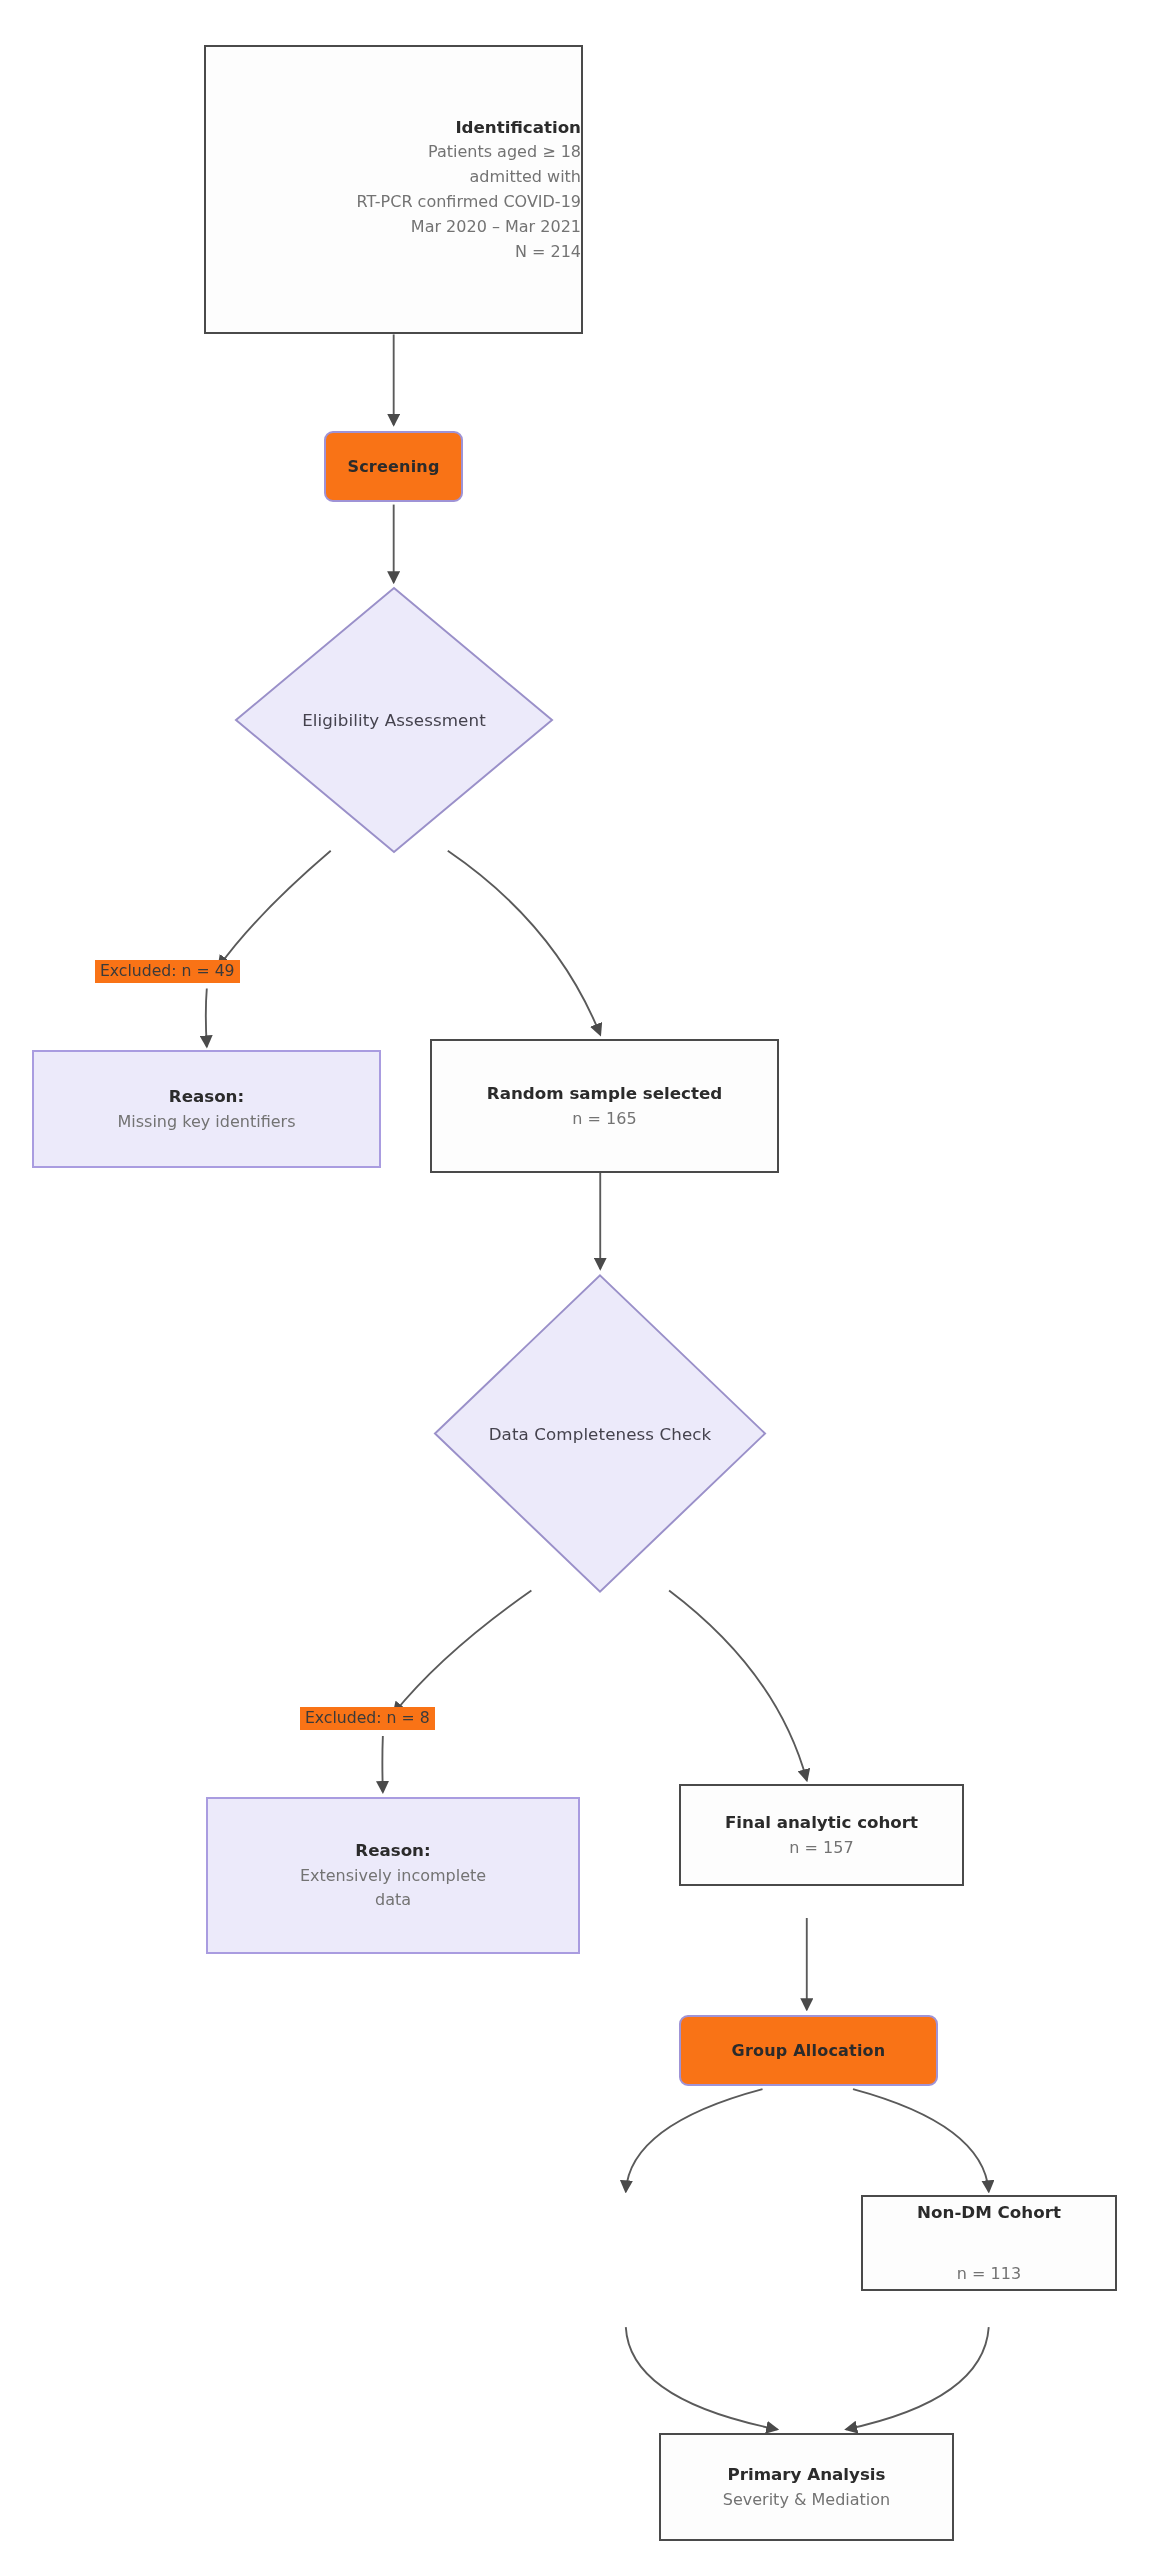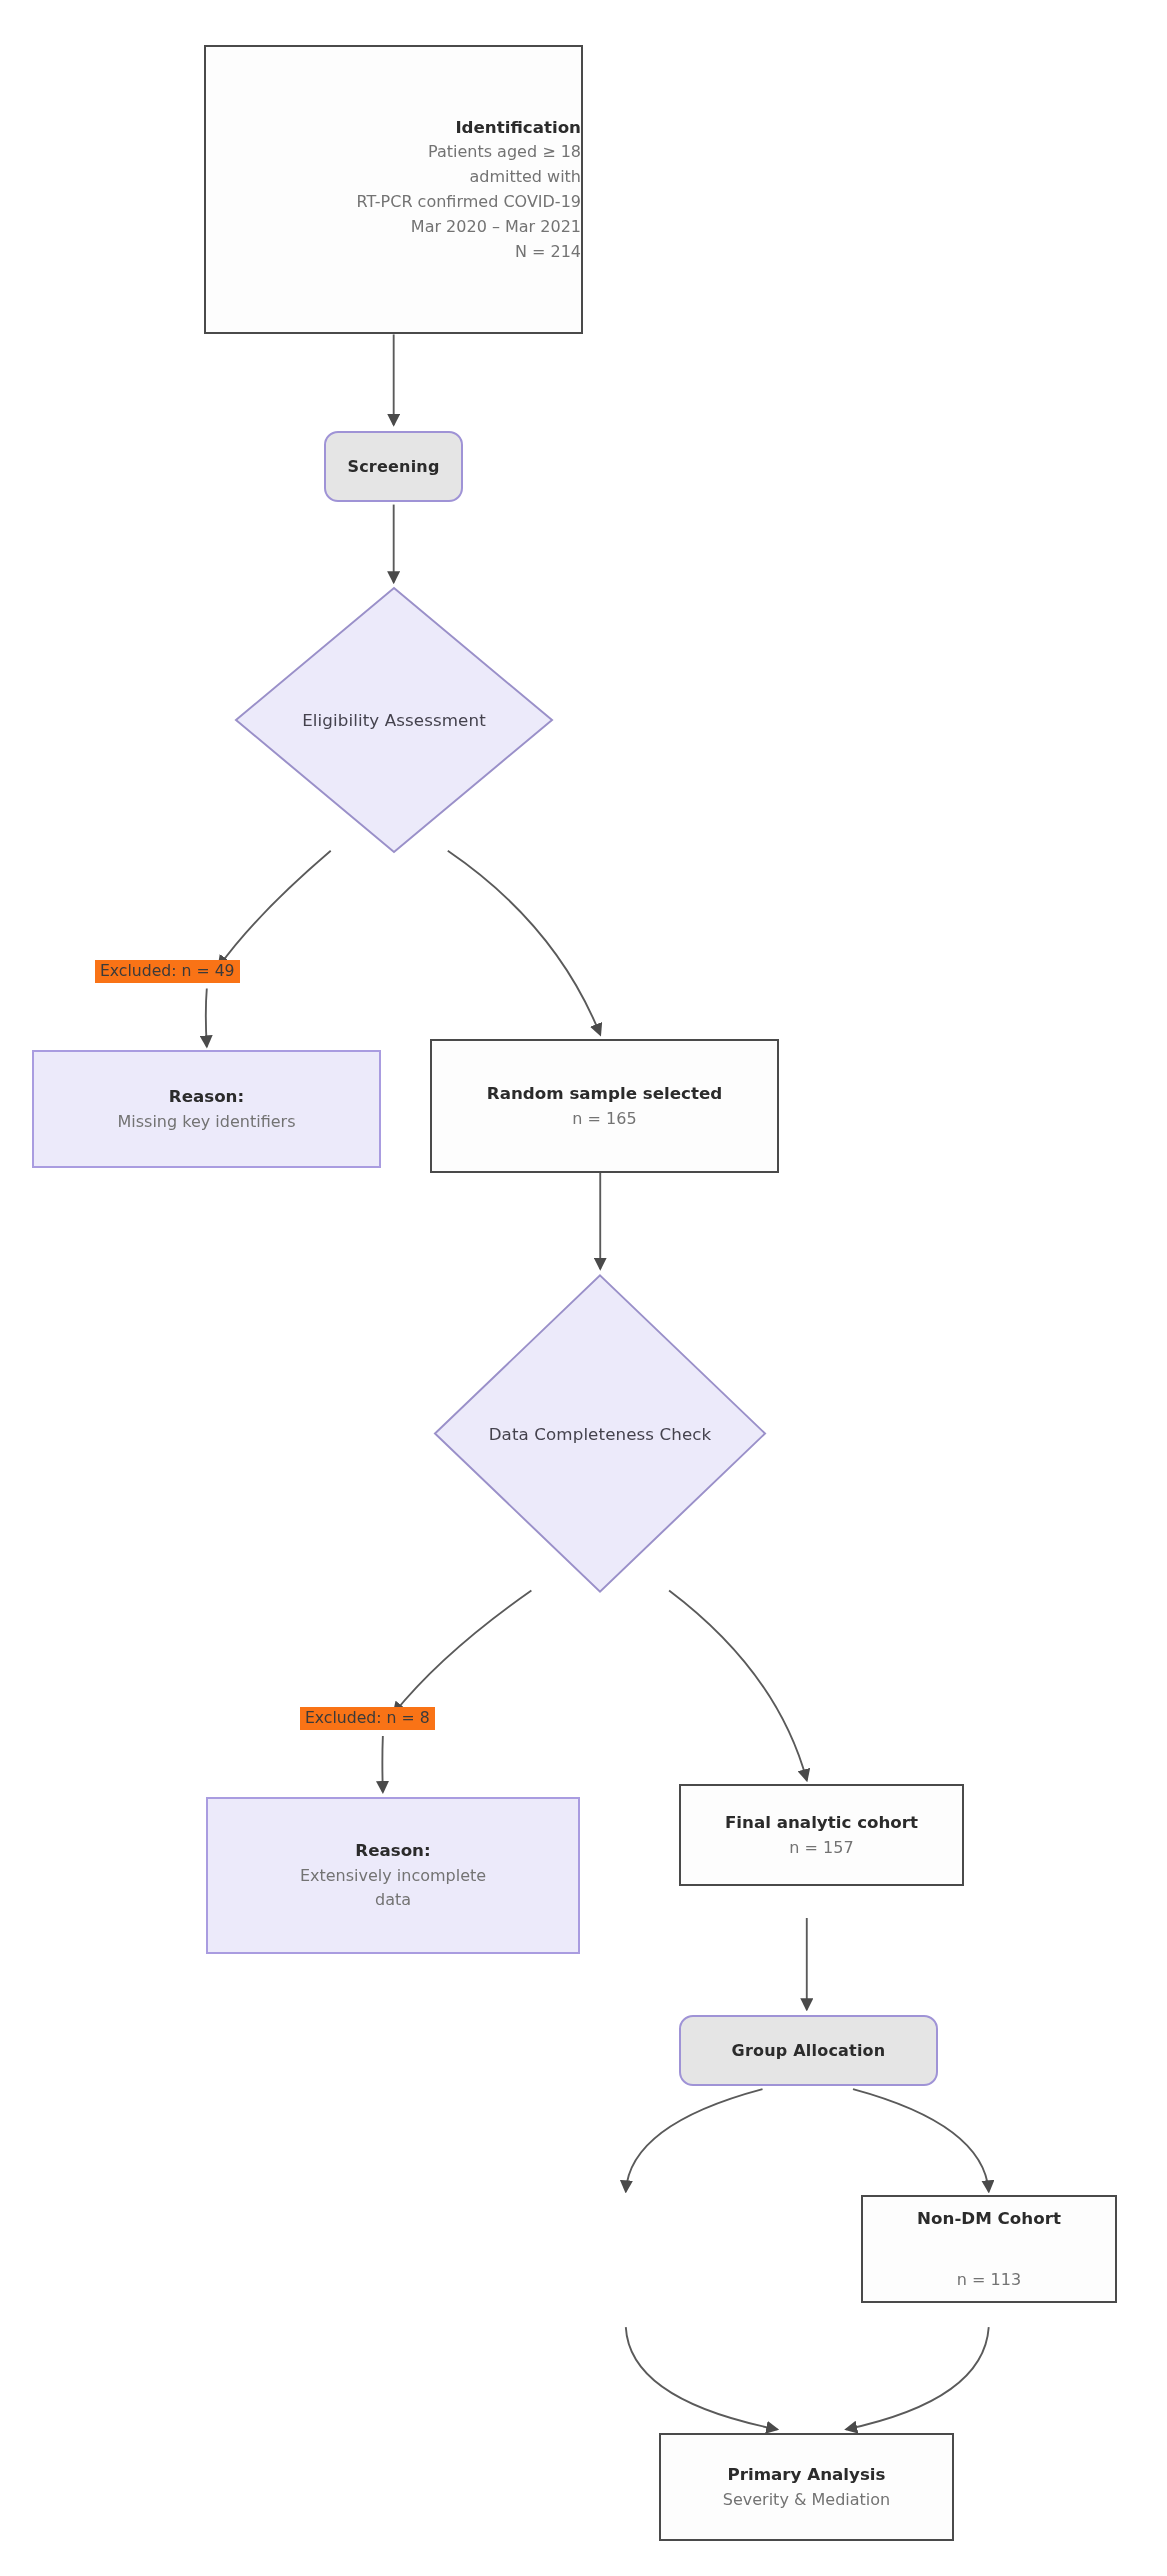--- a/index.html
+++ b/index.html
@@ -41,9 +41,9 @@
   }
   
   .box-stage {
-    background: #e5e5e5;
+    background: #f97316;
     border: 2px solid #9f93d6;
-    border-radius: 14px;
+    border-radius: 9px;
   }
   
   .box-reason {

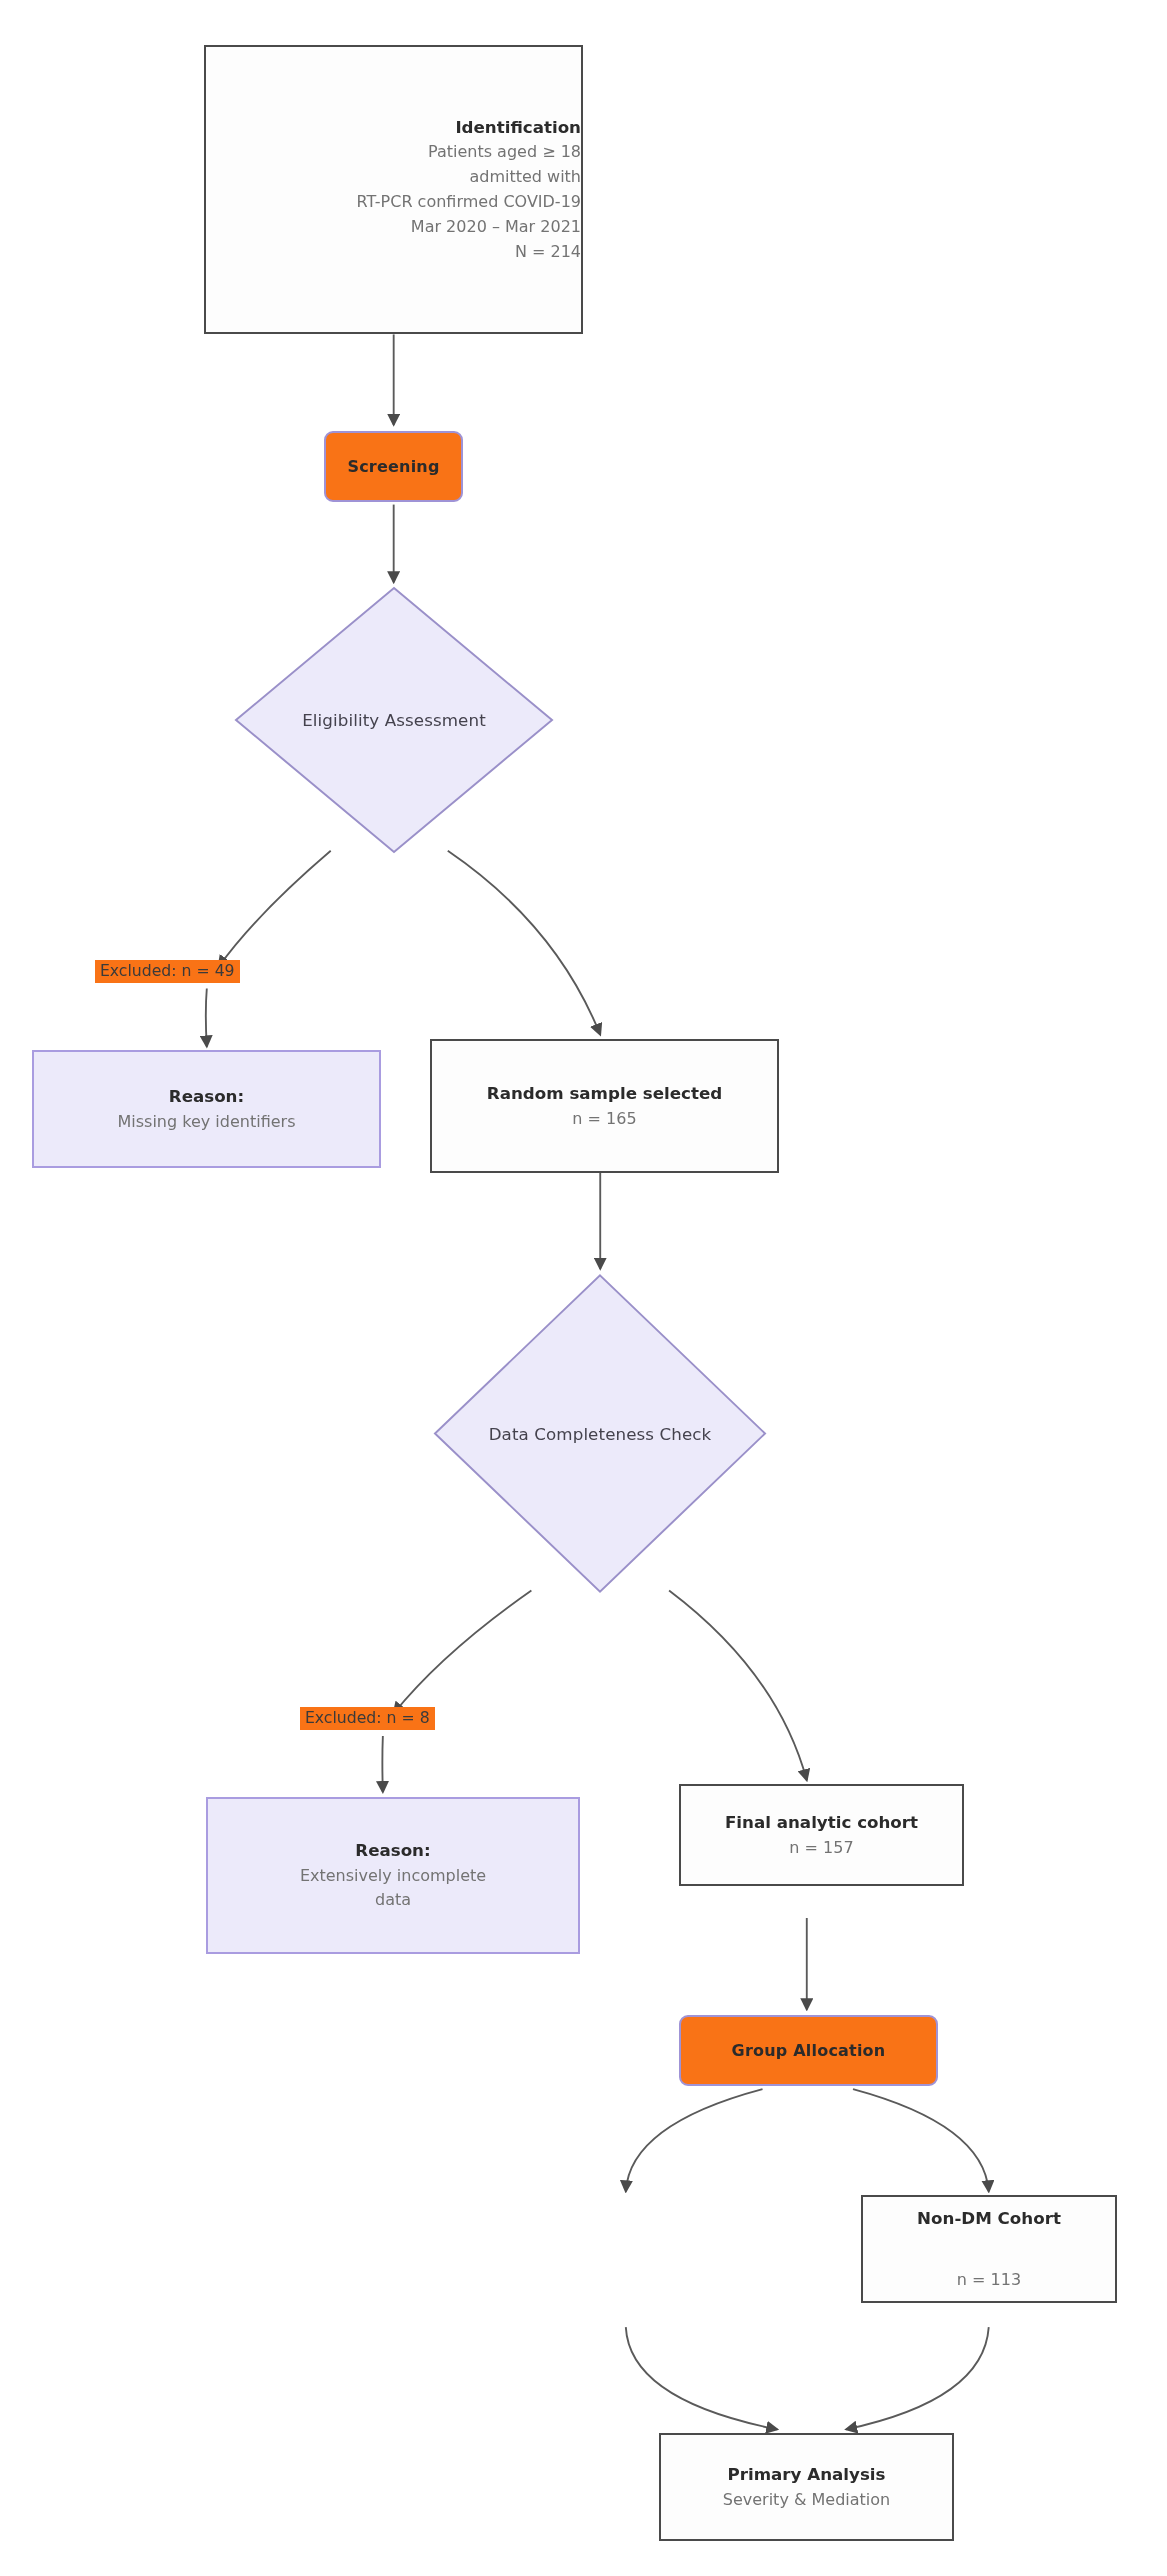--- a/index.html
+++ b/index.html
@@ -198,7 +198,7 @@
   </div>
 
 
-  <div class="node box-process" style="left:861px; top:2195px; width:256px; height:108px;gap:36px;">
+  <div class="node box-process" style="left:861px; top:2195px; width:256px; height:96px;gap:36px;">
     <div class="t-bold">Non-DM Cohort</div>
     <div class="t-norm">n = 113</div>
   </div>

